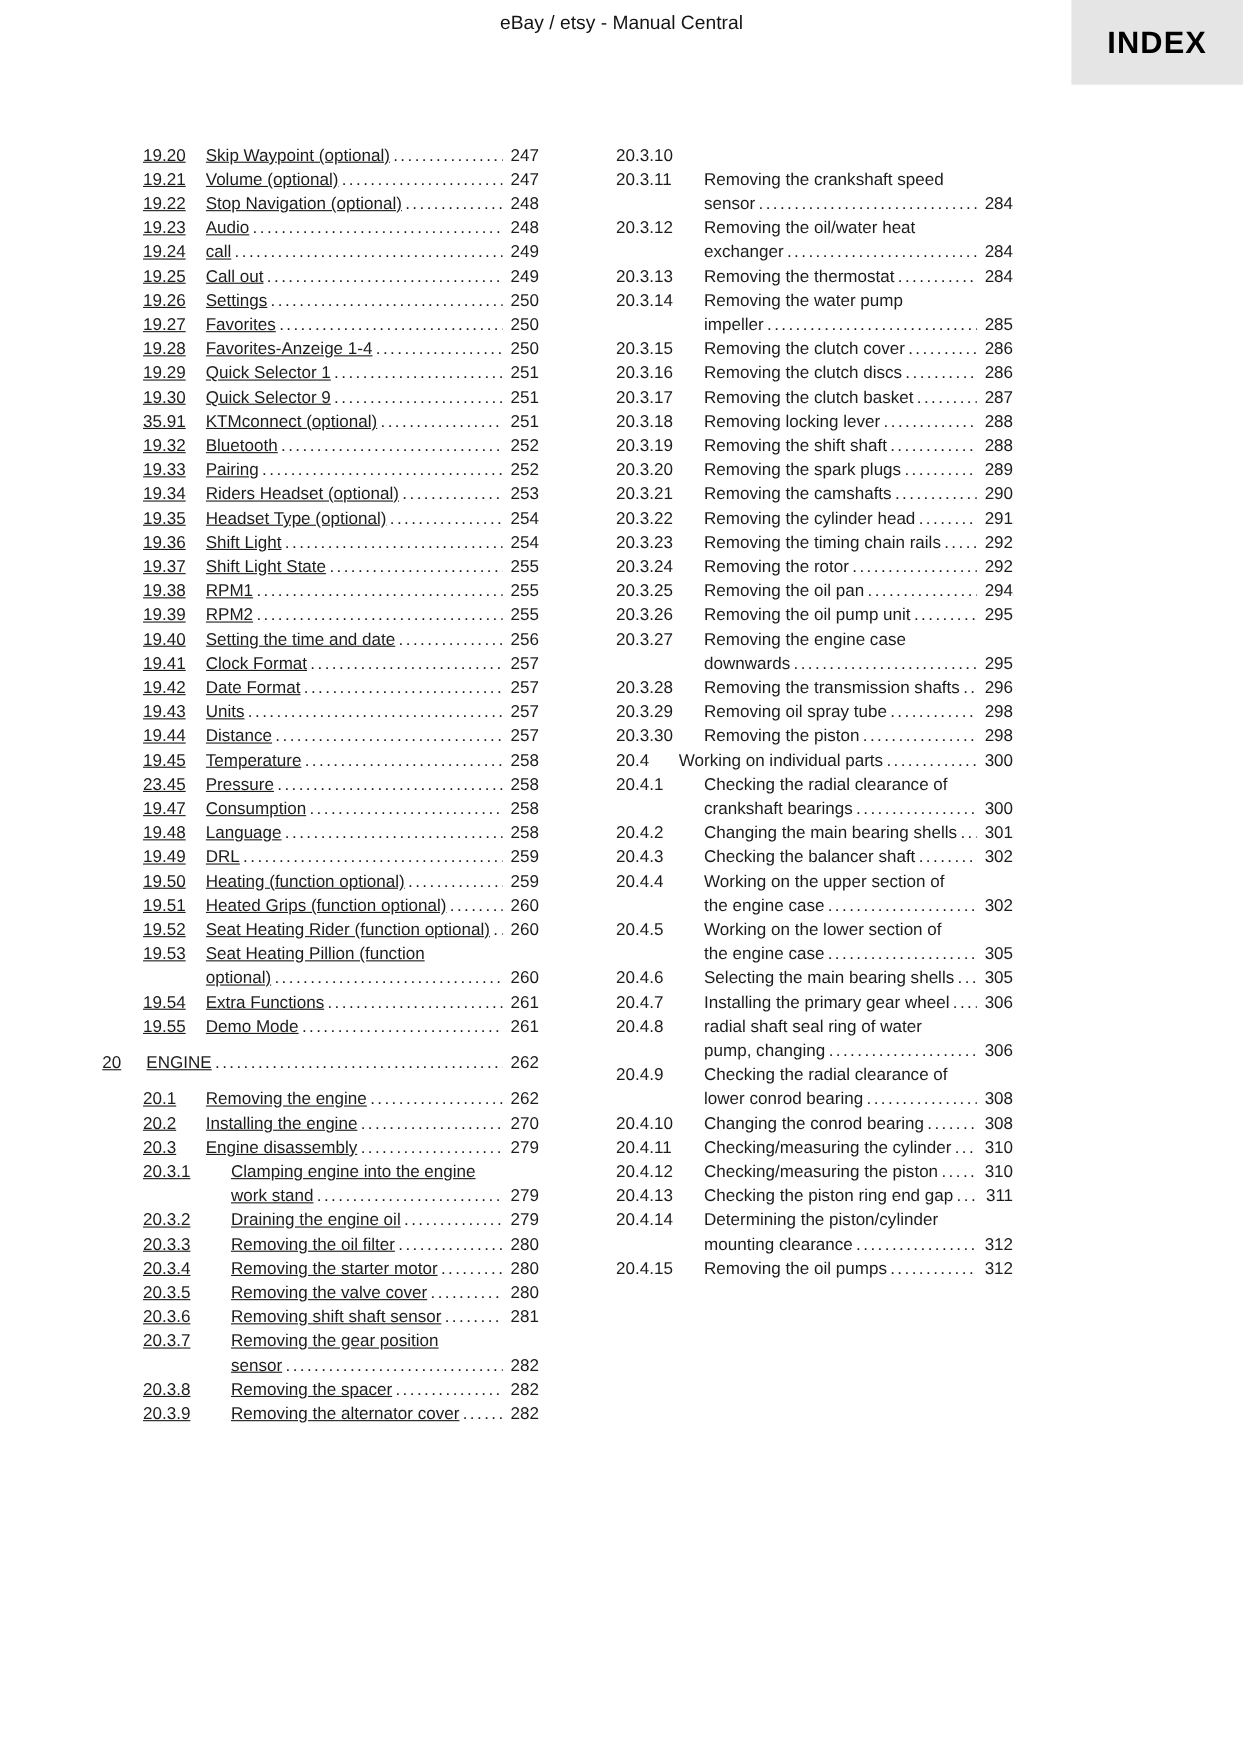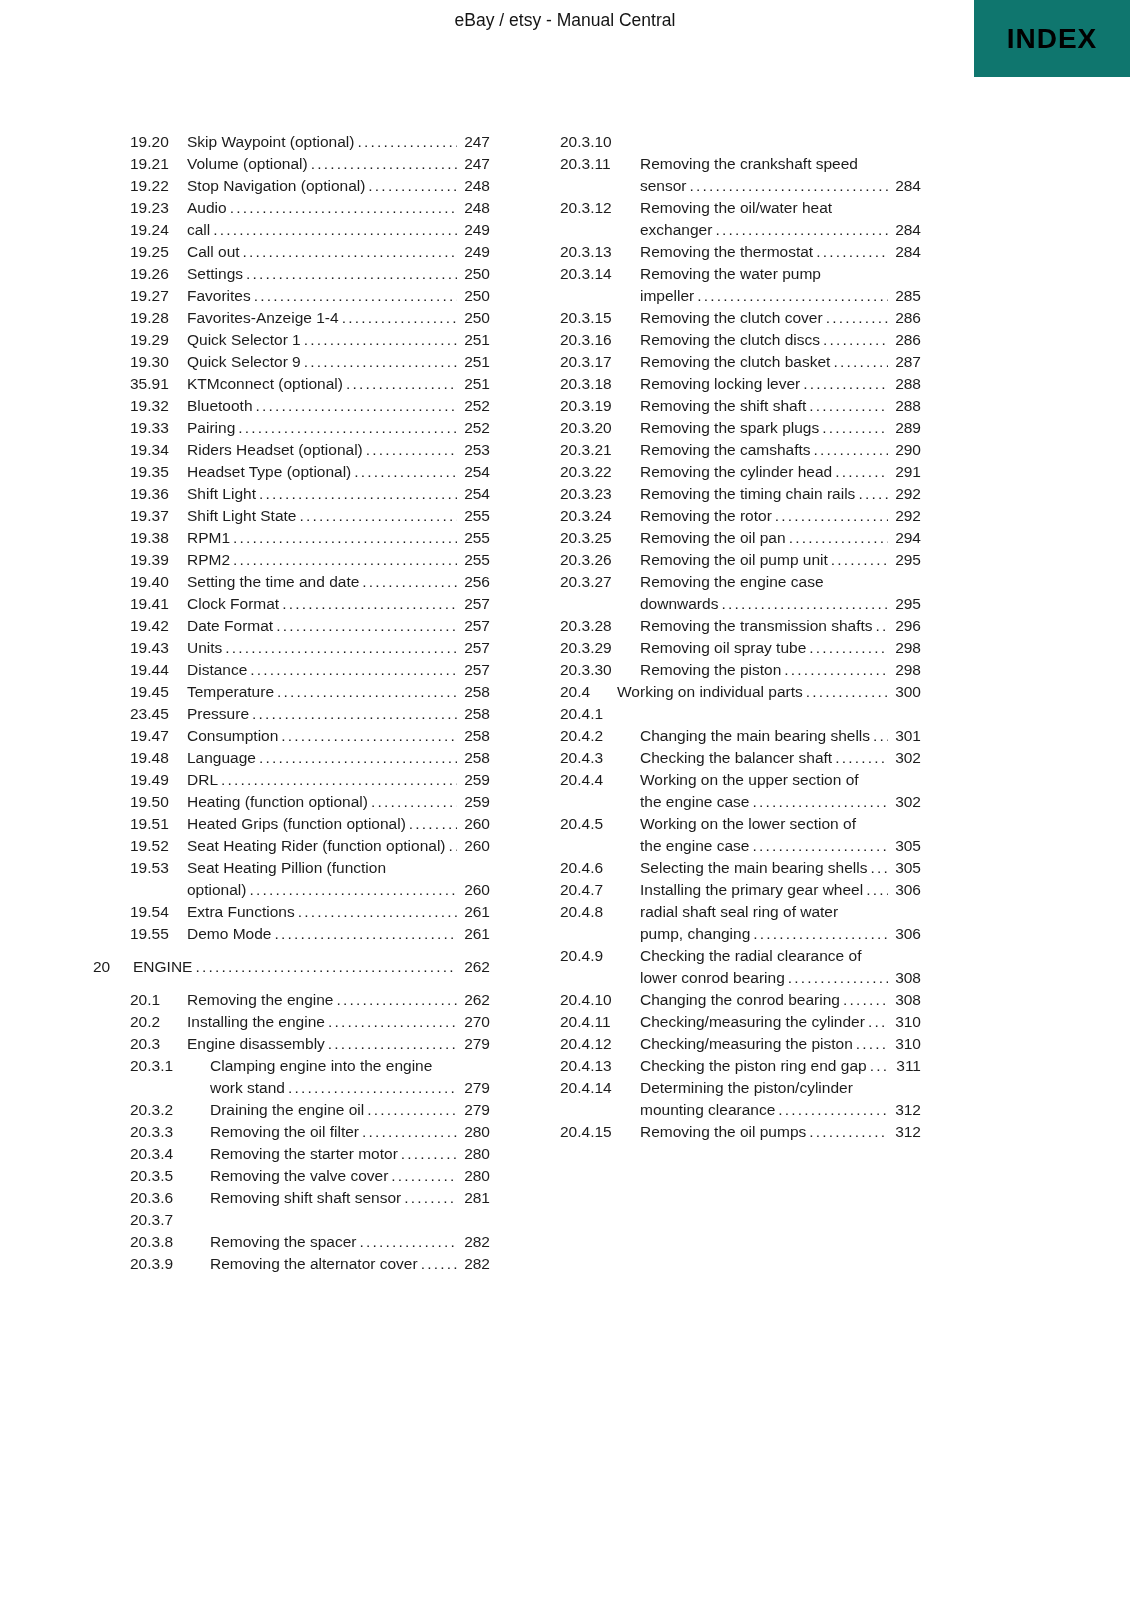--- a/index.html
+++ b/index.html
@@ -108,7 +108,7 @@
 
   <div class="header-title">eBay / etsy - Manual Central</div>
 
-  <div class="index-box" style="background: #0f766e;">
+  <div class="index-box" style="background: #e5e5e5;">
     <span class="index-label">INDEX</span>
   </div>
 

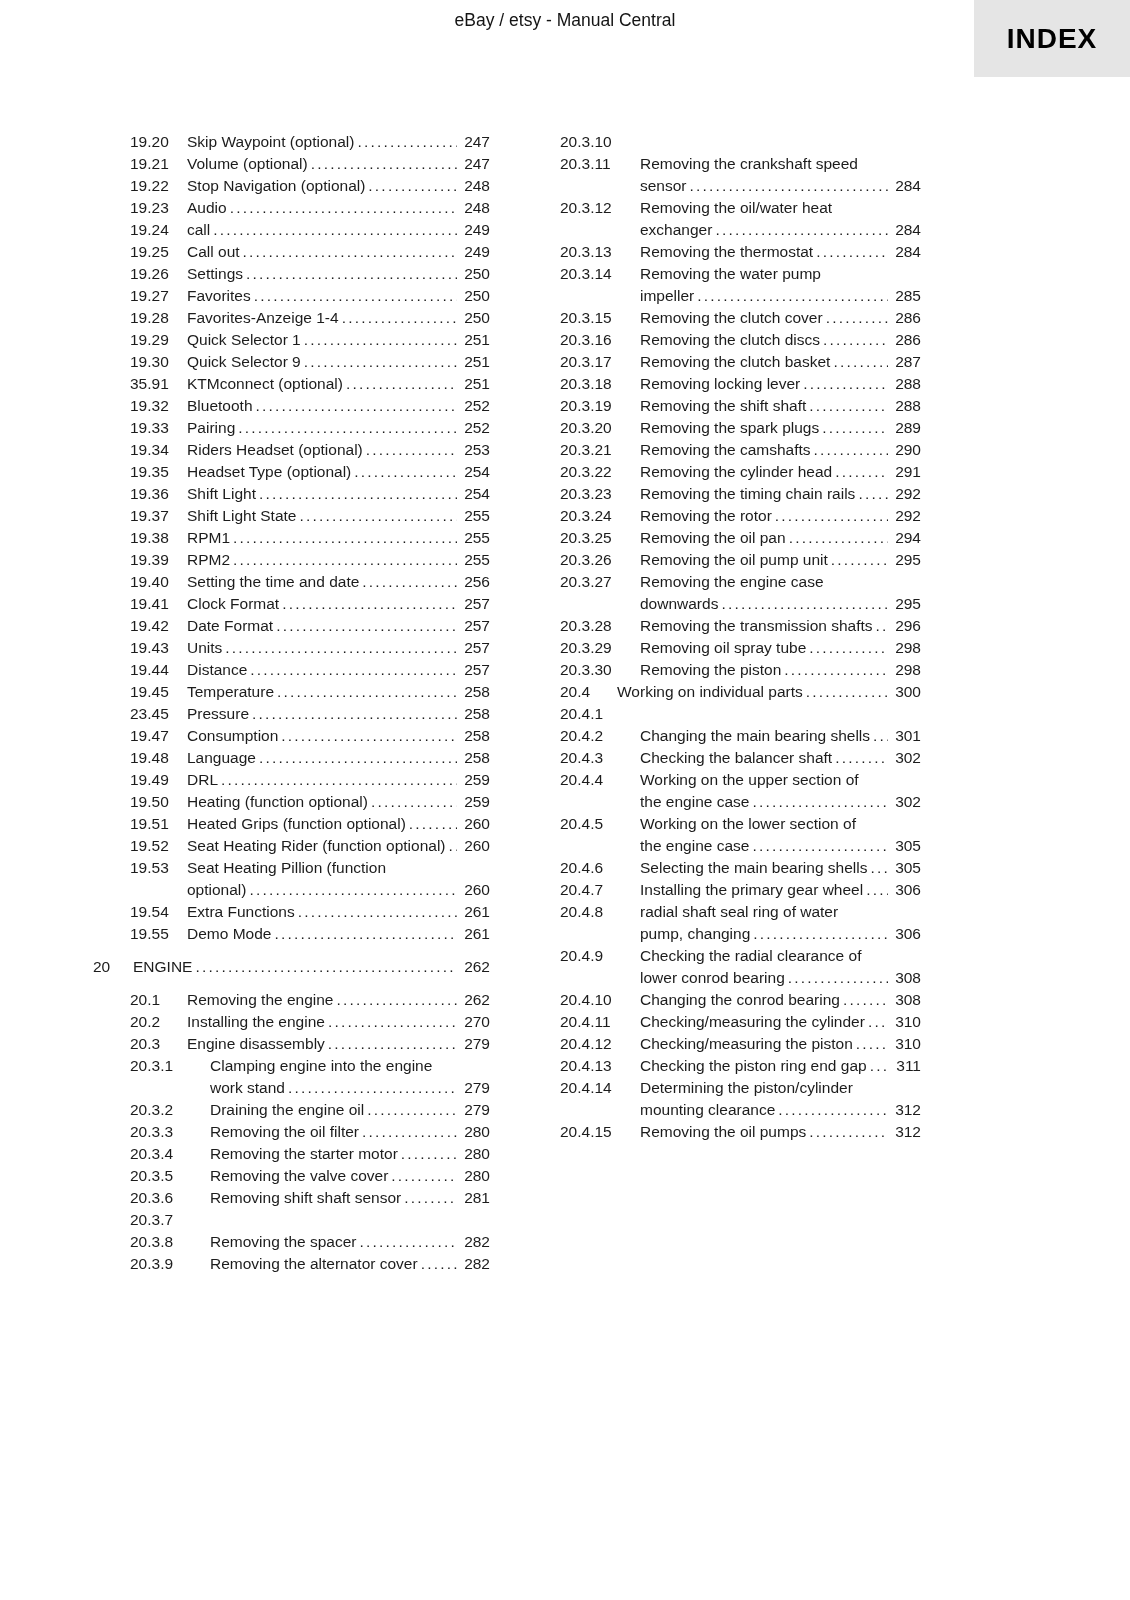--- a/index.html
+++ b/index.html
@@ -41,7 +41,7 @@
     display: flex;
     gap: 33px;
   }
-  .col-left  { width: 397px; }
+  .col-left  { width: 397px; text-decoration: underline; }
   .col-right { width: 398px; }
   .entry {
     display: flex;

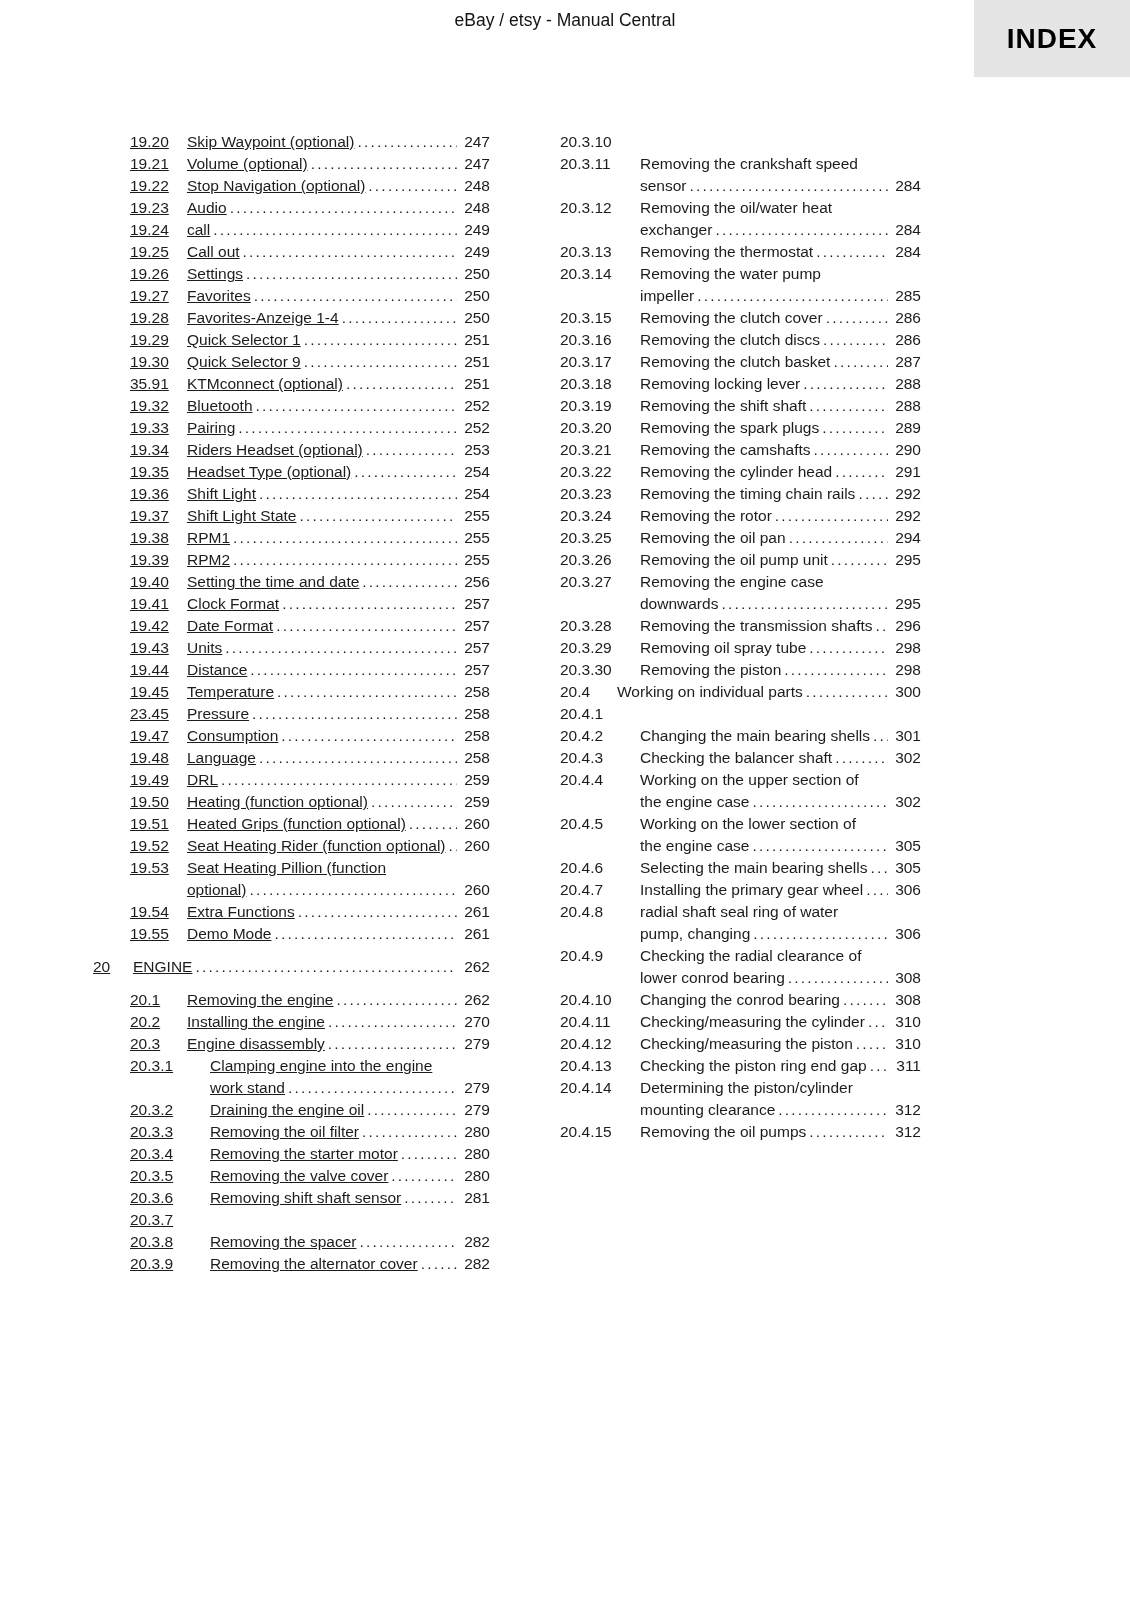--- a/index.html
+++ b/index.html
@@ -614,6 +614,7 @@
         <div class="entry level-2">
           <span class="num">20.4.1</span>
           <span class="rest">
+            <span class="title-wrap"><span class="title">Checking the radial clearance of crankshaft bearings</span></span>
             <span class="pg">300</span>
           </span>
         </div>

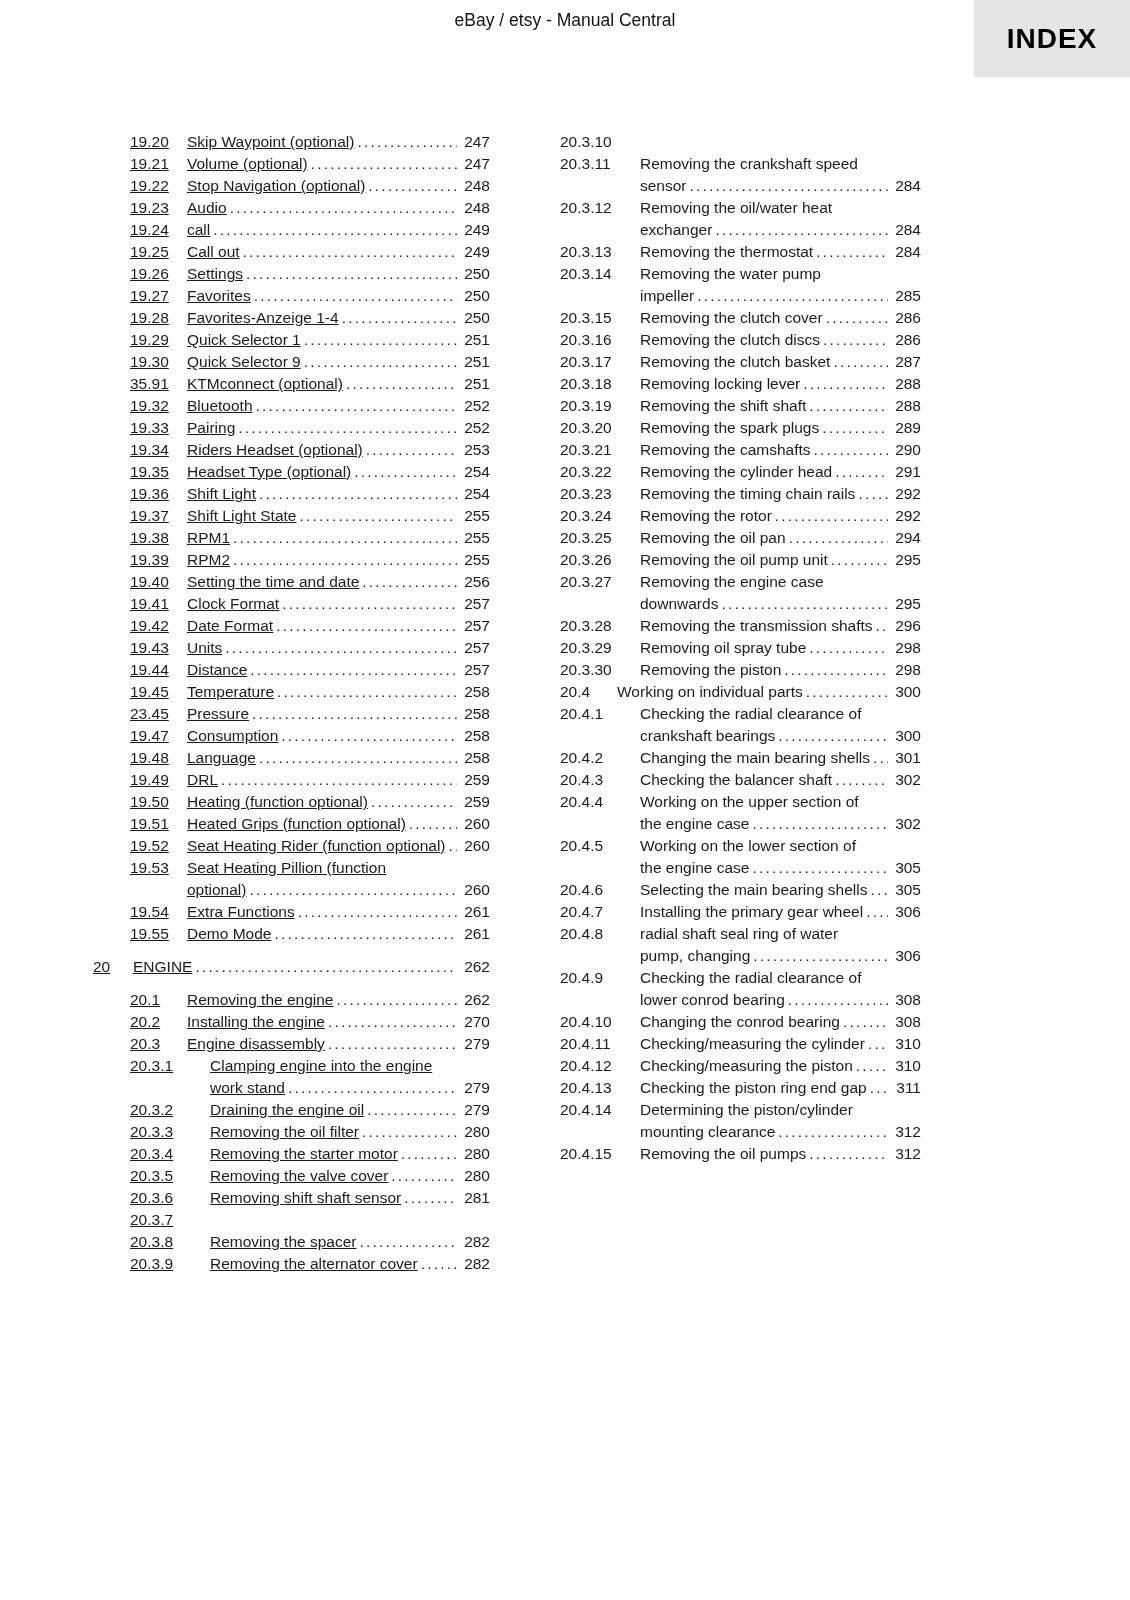--- a/index.html
+++ b/index.html
@@ -439,6 +439,7 @@
         <div class="entry level-2">
           <span class="num">20.3.7</span>
           <span class="rest">
+            <span class="title-wrap"><span class="title">Removing the gear position sensor</span></span>
             <span class="pg">282</span>
           </span>
         </div>

